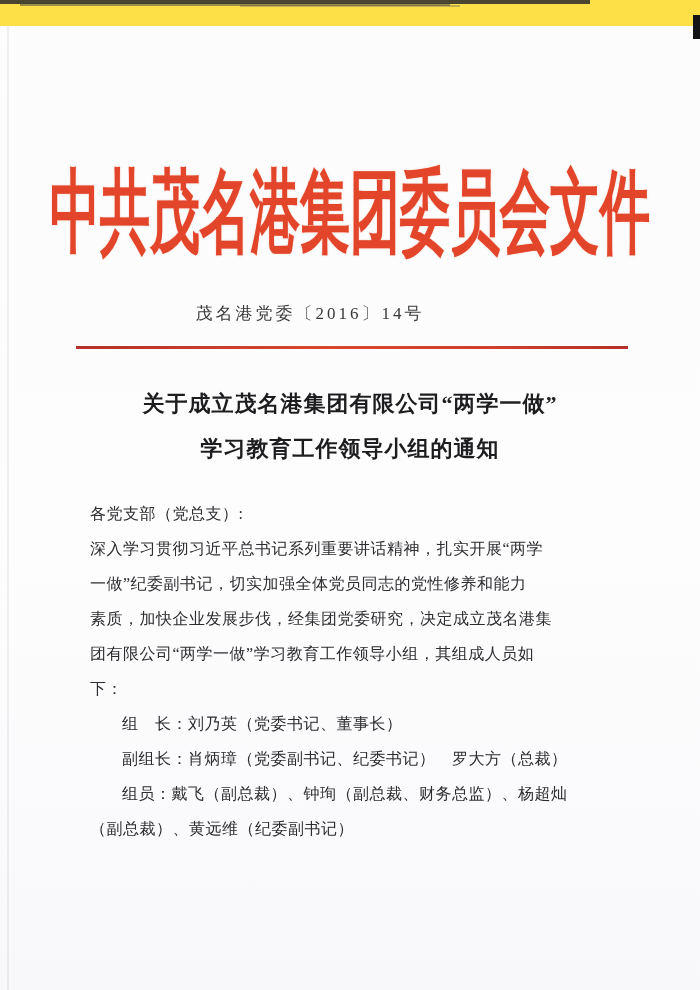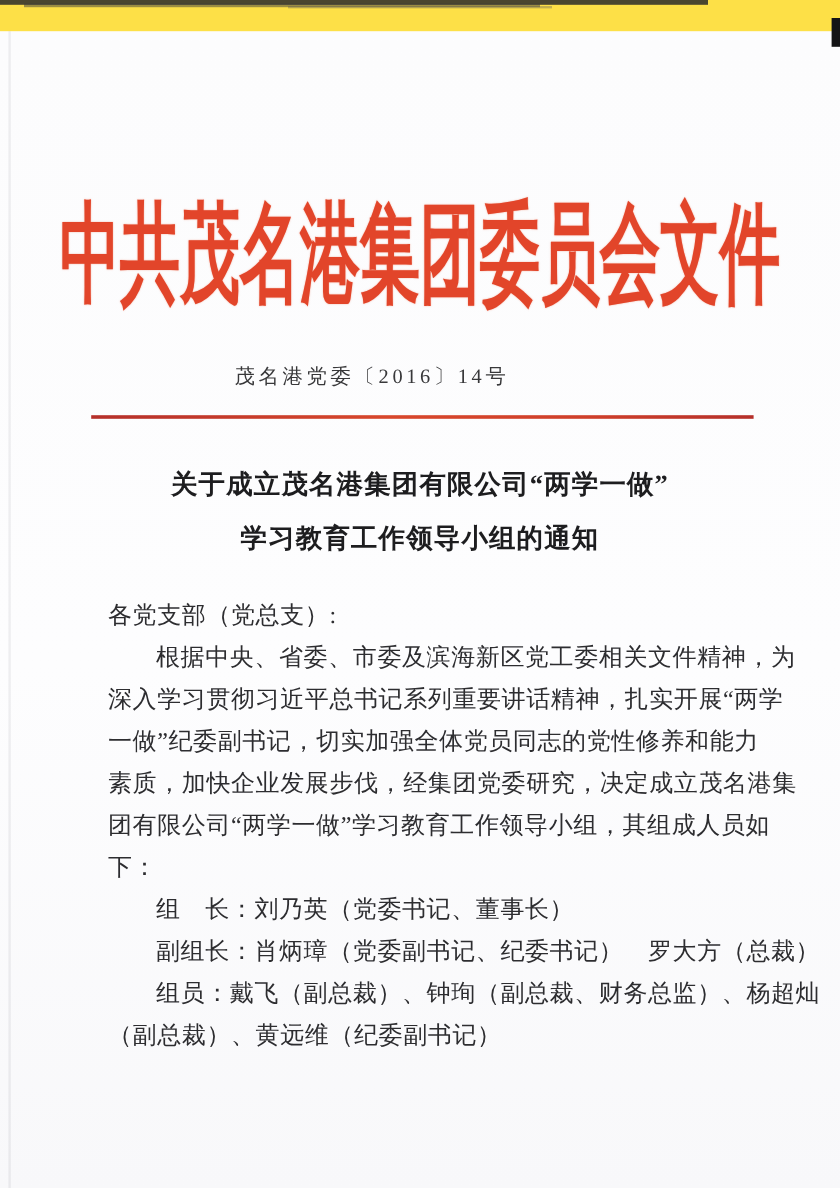--- a/index.html
+++ b/index.html
@@ -89,7 +89,7 @@
   .body-text {
     position: absolute; left: 90px; top: 496px;
     width: 545px;
-    font-size: 20px;
+    font-size: 16px;
     line-height: 35px;
     color: #2d2d30;
     letter-spacing: 0.5px;

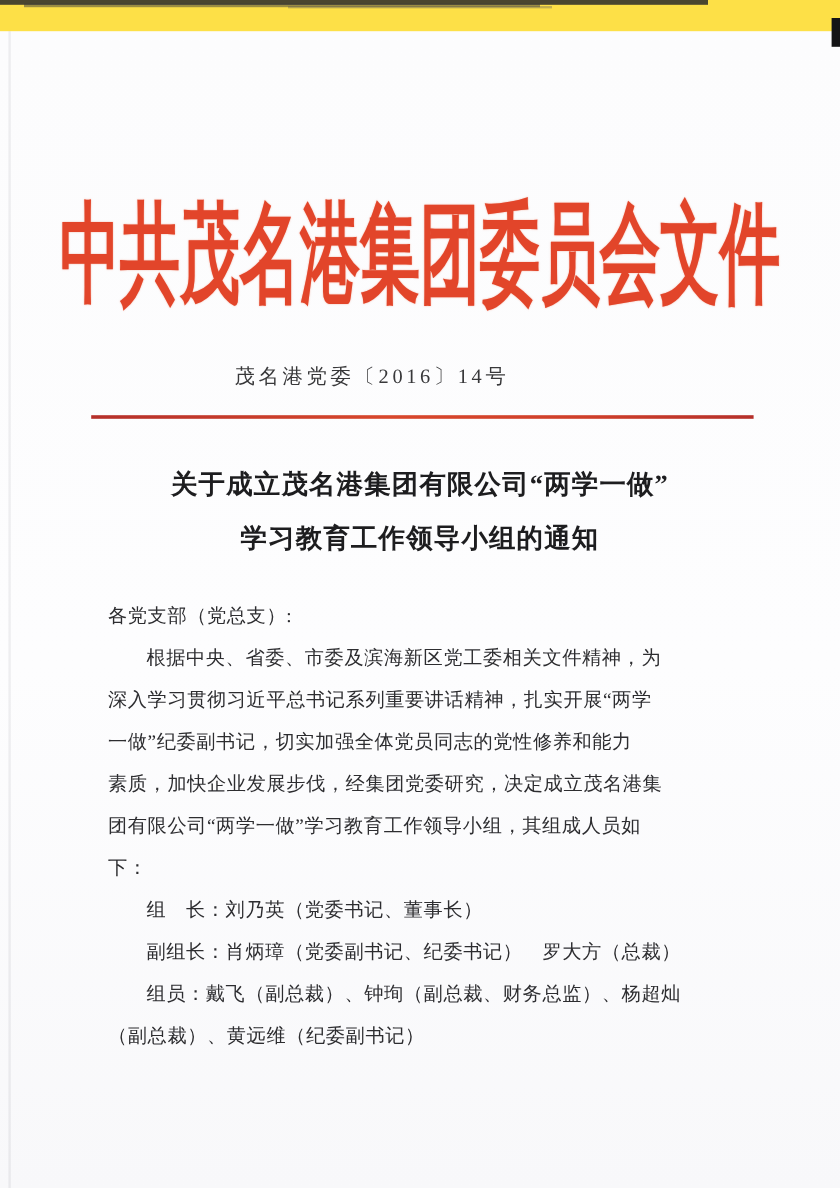--- a/index.html
+++ b/index.html
@@ -126,7 +126,6 @@
 
   <div class="body-text">
     <span class="body-line">各党支部（党总支）:</span>
-    <span class="body-line indent">根据中央、省委、市委及滨海新区党工委相关文件精神，为</span>
     <span class="body-line">深入学习贯彻习近平总书记系列重要讲话精神，扎实开展“两学</span>
     <span class="body-line">一做”纪委副书记，切实加强全体党员同志的党性修养和能力</span>
     <span class="body-line">素质，加快企业发展步伐，经集团党委研究，决定成立茂名港集</span>

